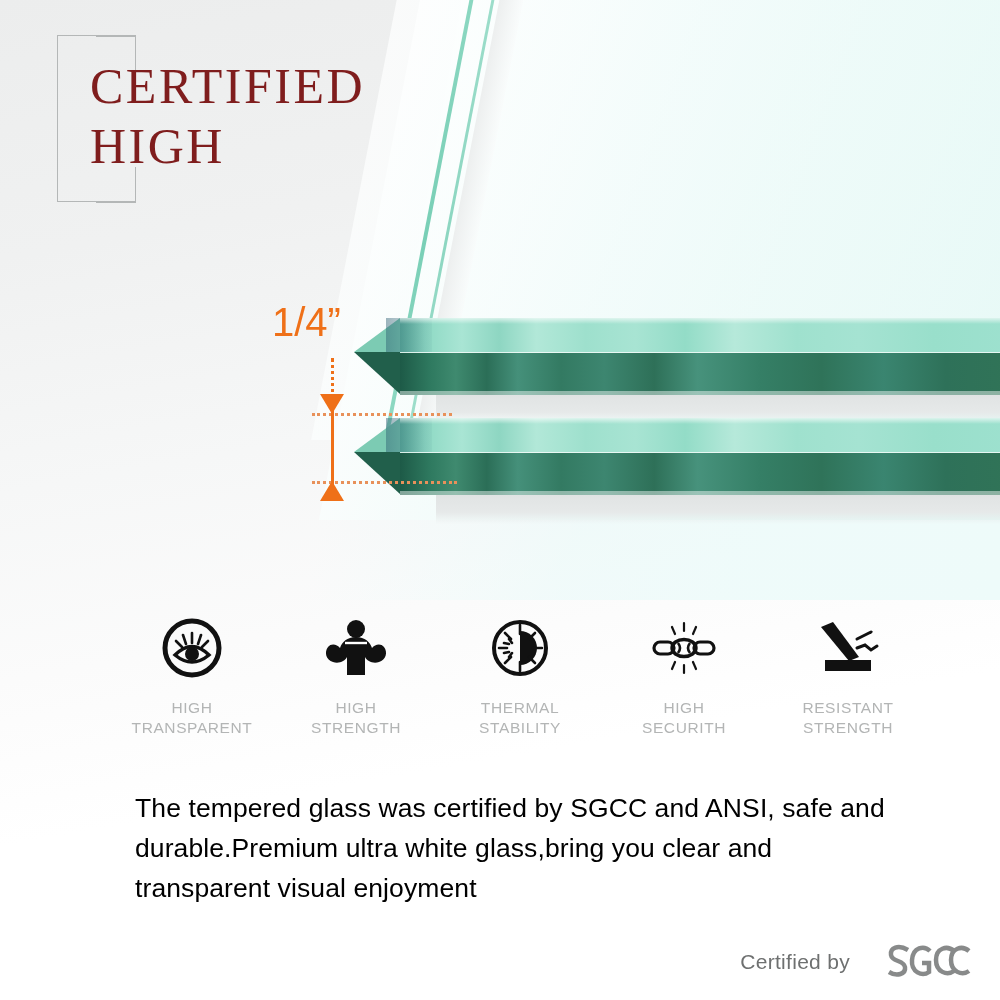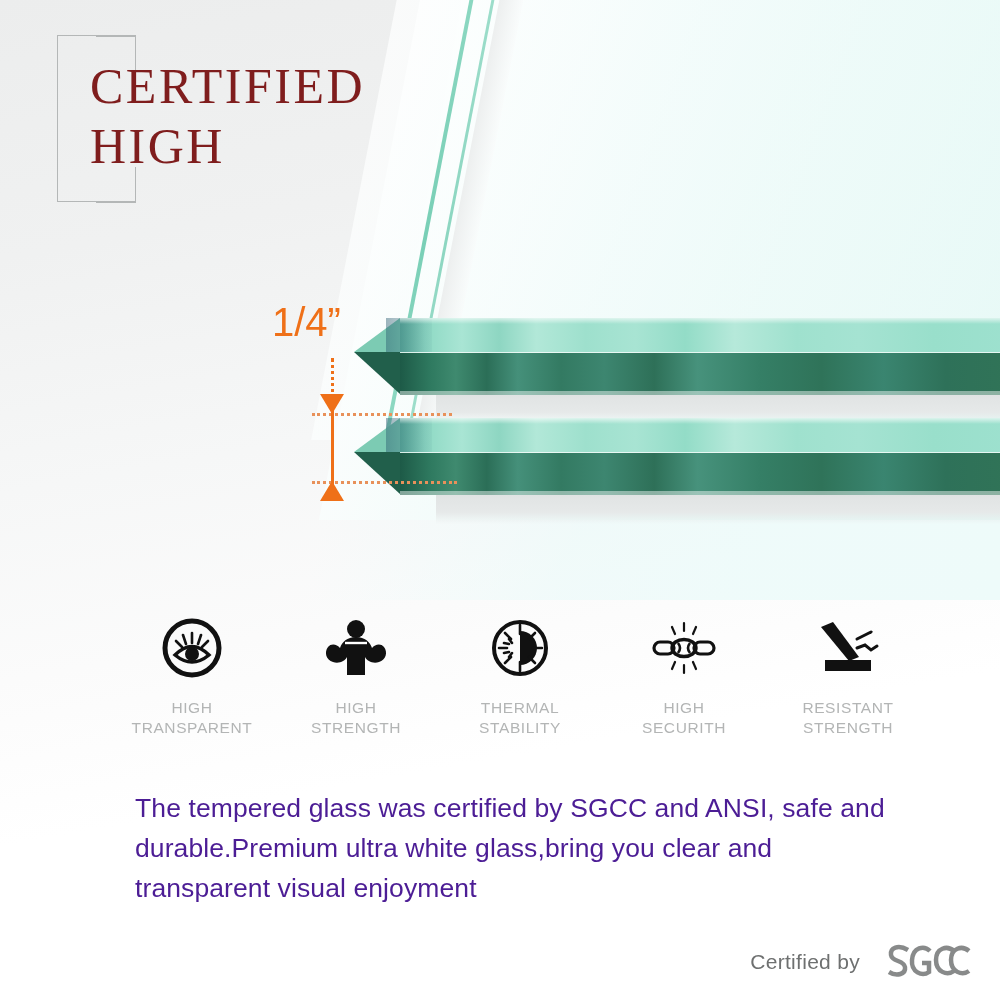--- a/index.html
+++ b/index.html
@@ -280,7 +280,7 @@
     width: 770px;
     font-size: 26.5px;
     line-height: 40px;
-    color: #4c1d95;
+    color: #000000;
     letter-spacing: 0.1px;
   }
 

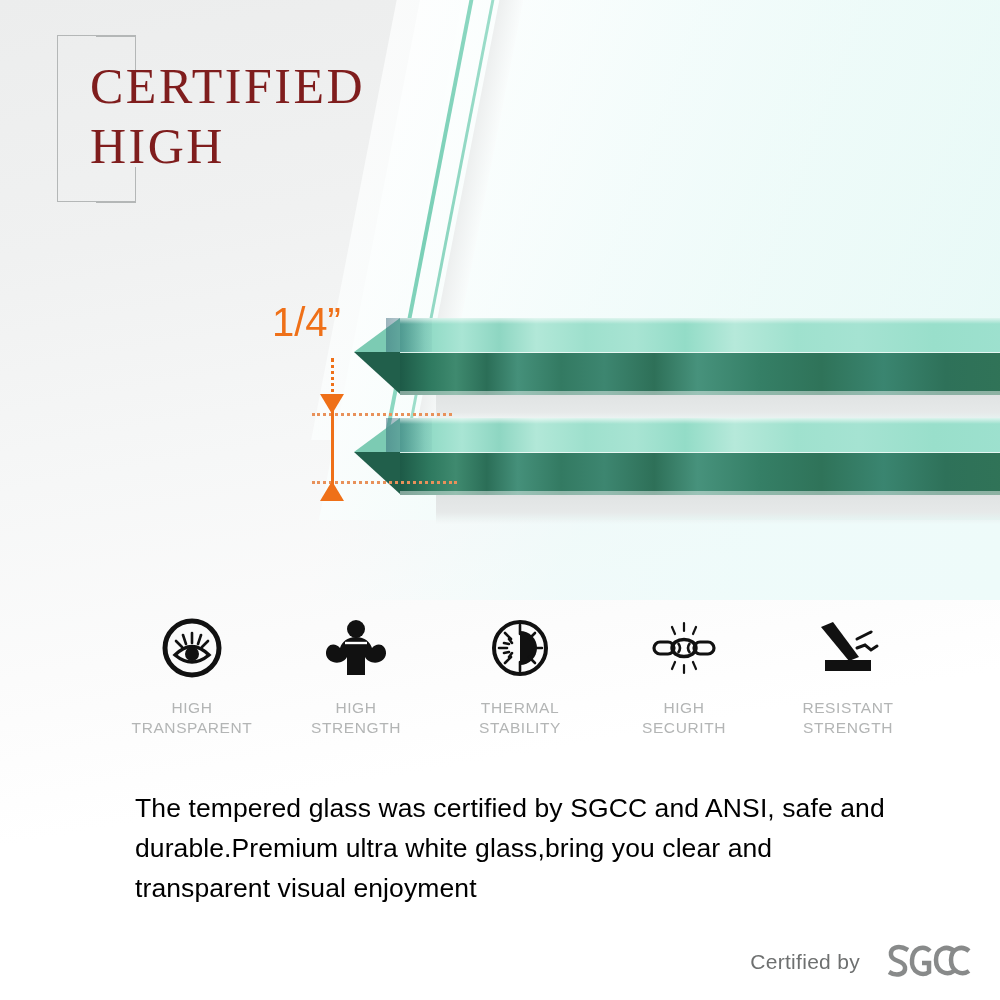--- a/index.html
+++ b/index.html
@@ -290,7 +290,7 @@
     right: 28px; top: 938px;
     display: flex;
     align-items: center;
-    gap: 24px;
+    gap: 34px;
   }
   .cert-label {
     font-size: 21px;

